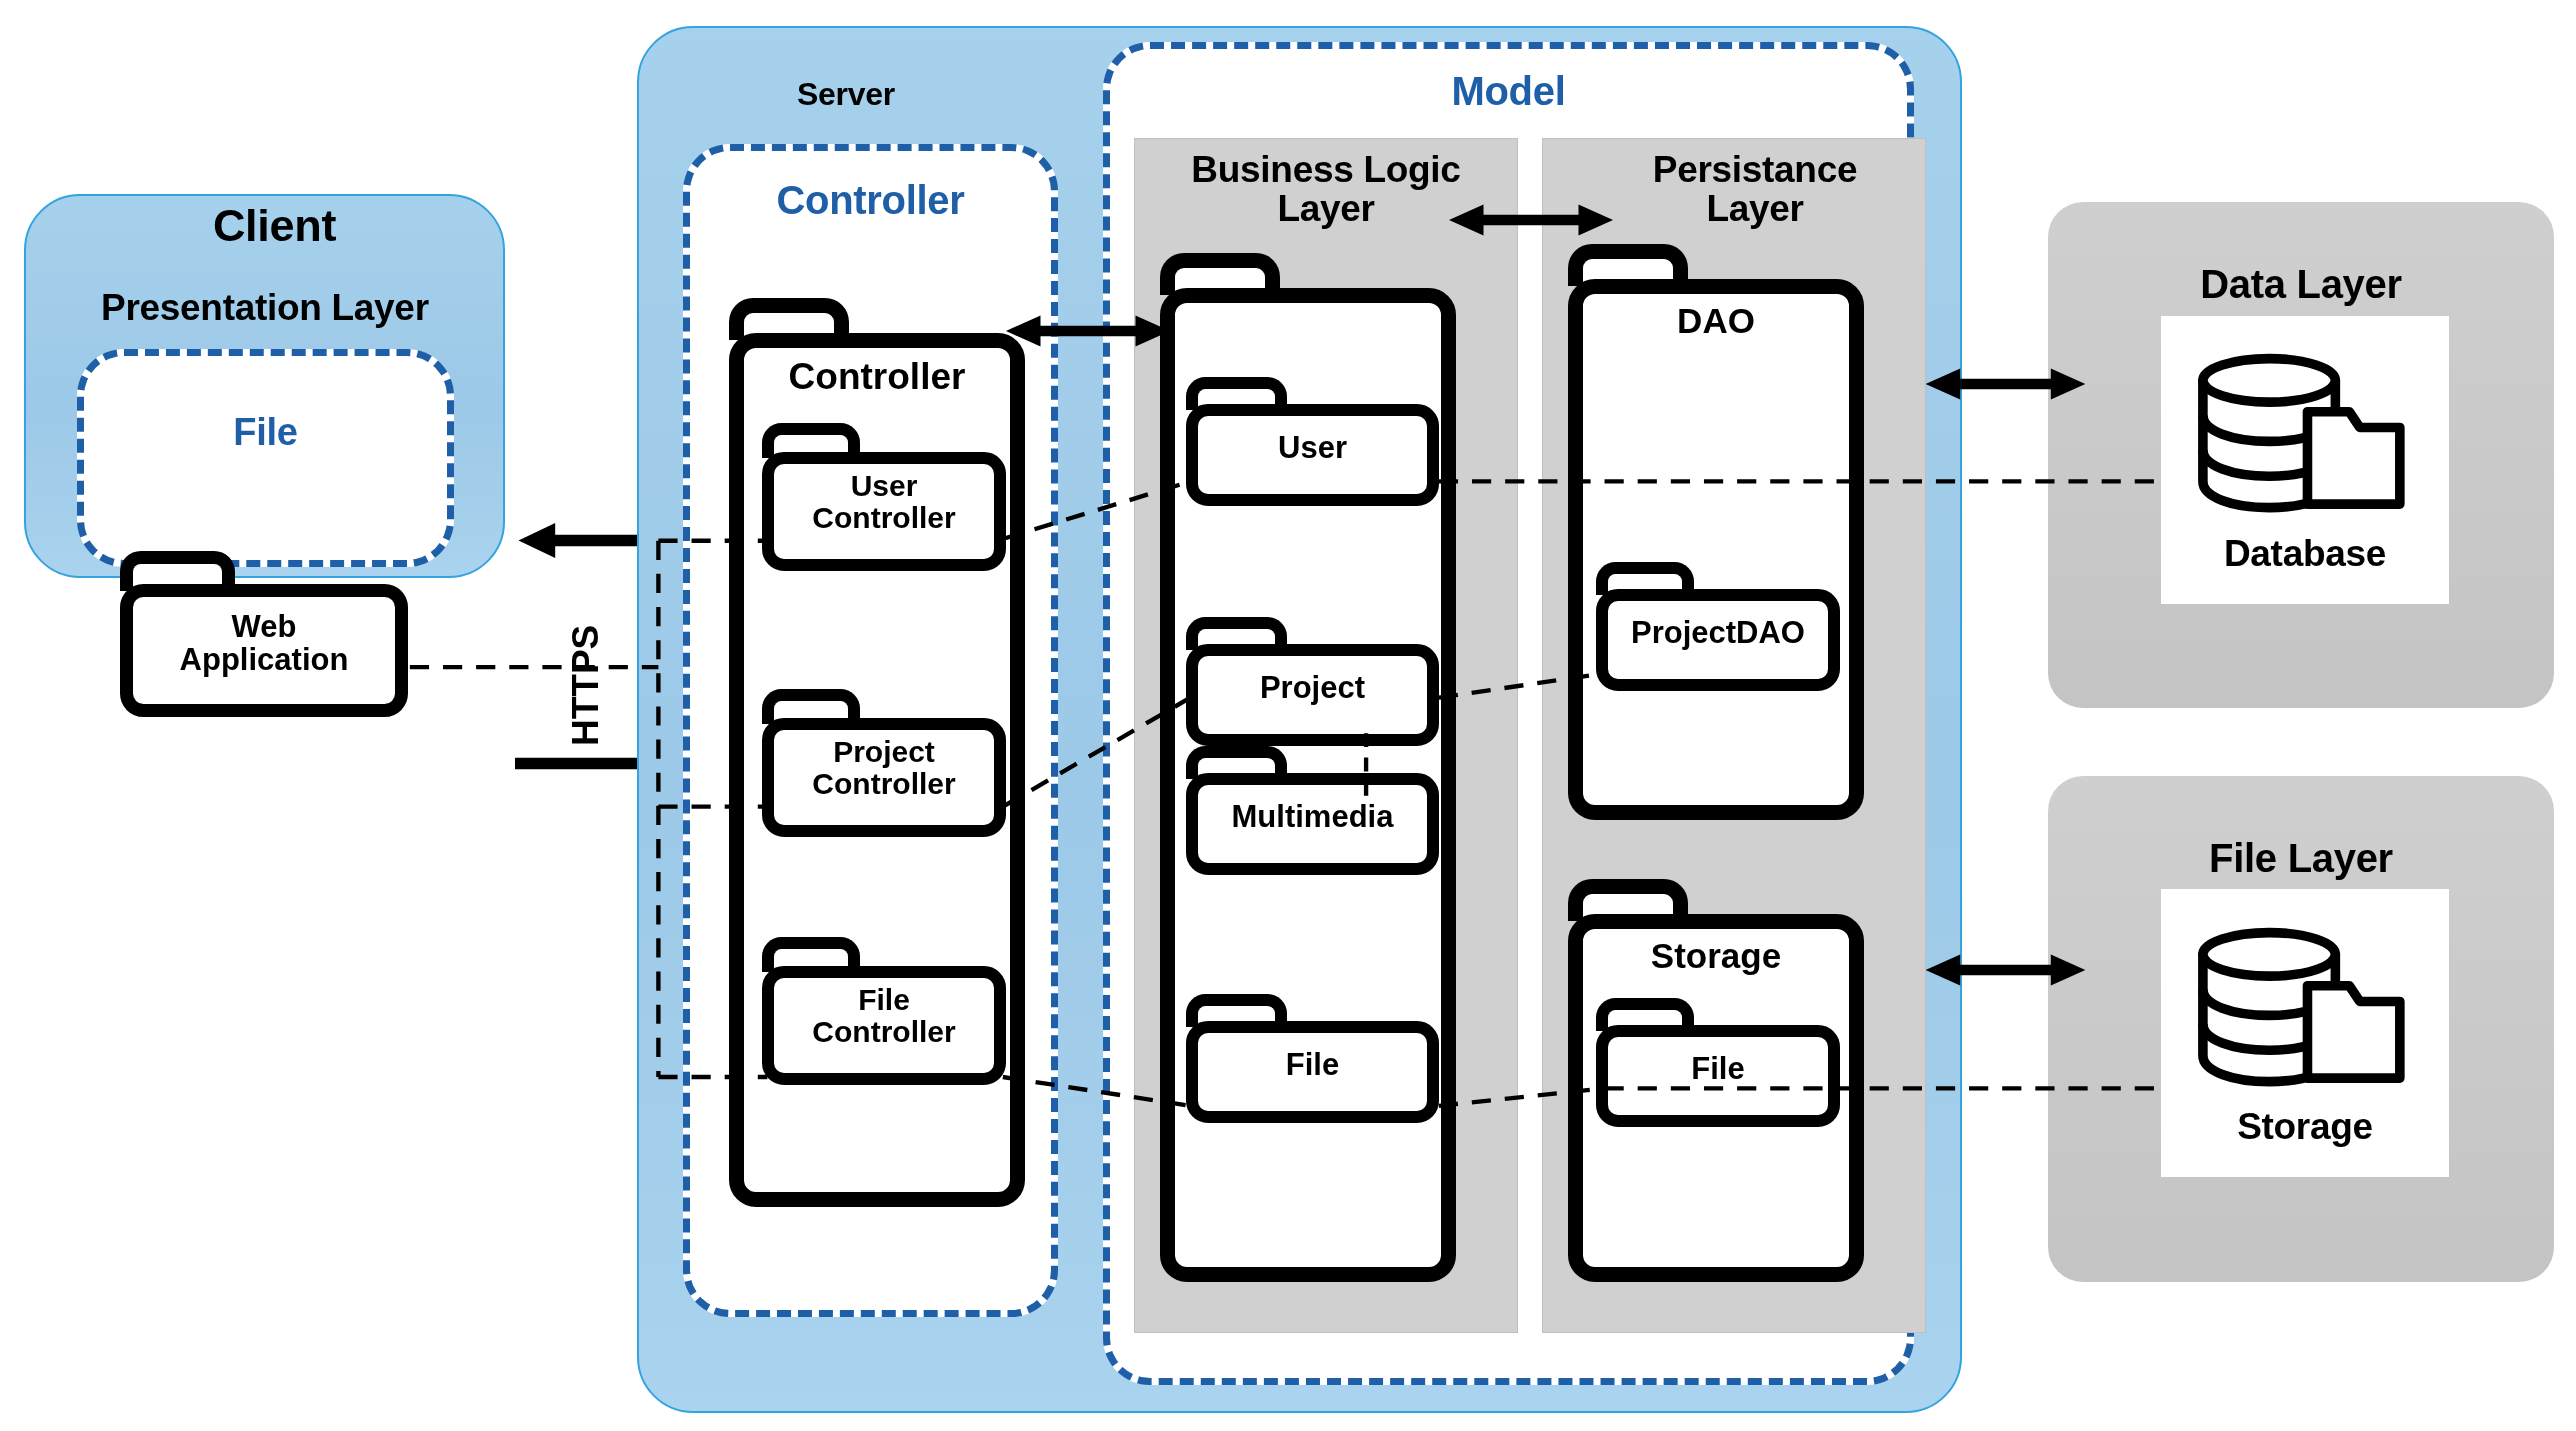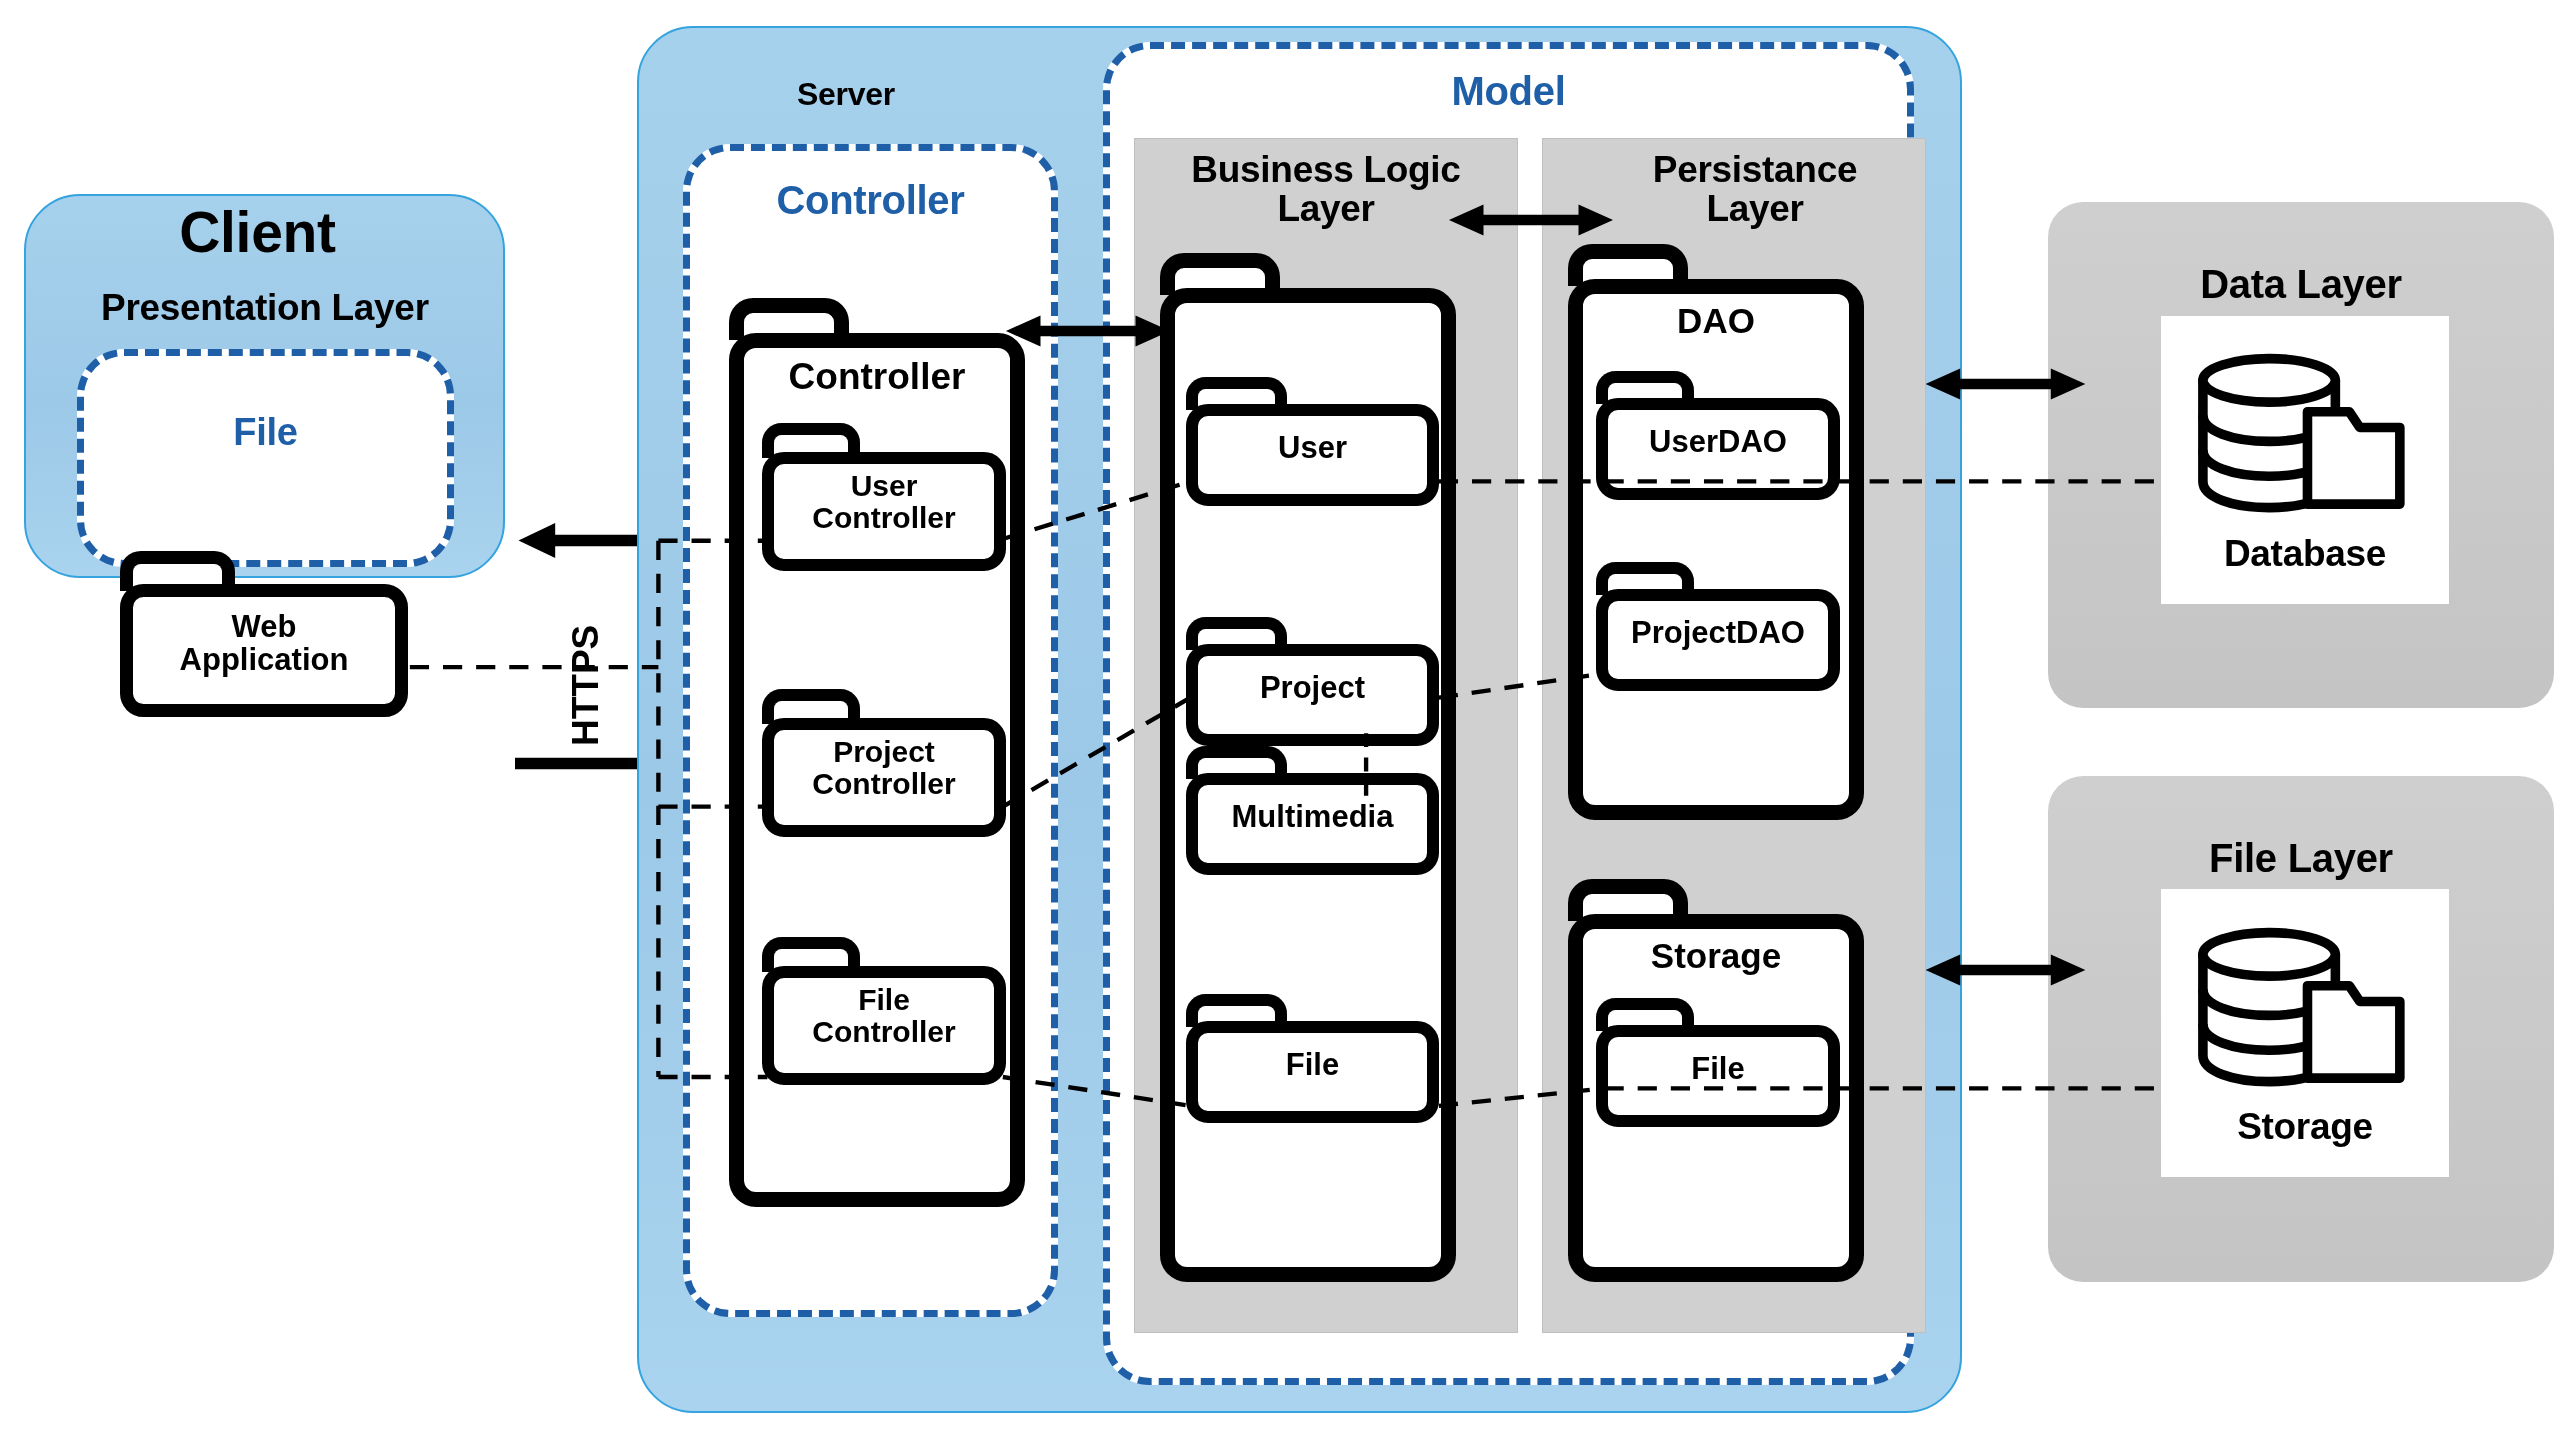--- a/index.html
+++ b/index.html
@@ -107,7 +107,7 @@
 <div id="stage">
 
   <div class="blue-panel" style="left:24.4px;top:194px;width:481px;height:384px;"></div>
-  <div class="hdr" style="left:17px;top:202px;width:481px;font-size:57px;">Client</div>
+  <div class="hdr" style="left:34px;top:202px;width:481px;font-size:45px;">Client</div>
   <div class="hdr" style="left:24.4px;top:288px;width:481px;font-size:37px;">Presentation Layer</div>
 
   <div class="dashed-panel" style="left:77px;top:349px;width:377px;height:218px;"></div>

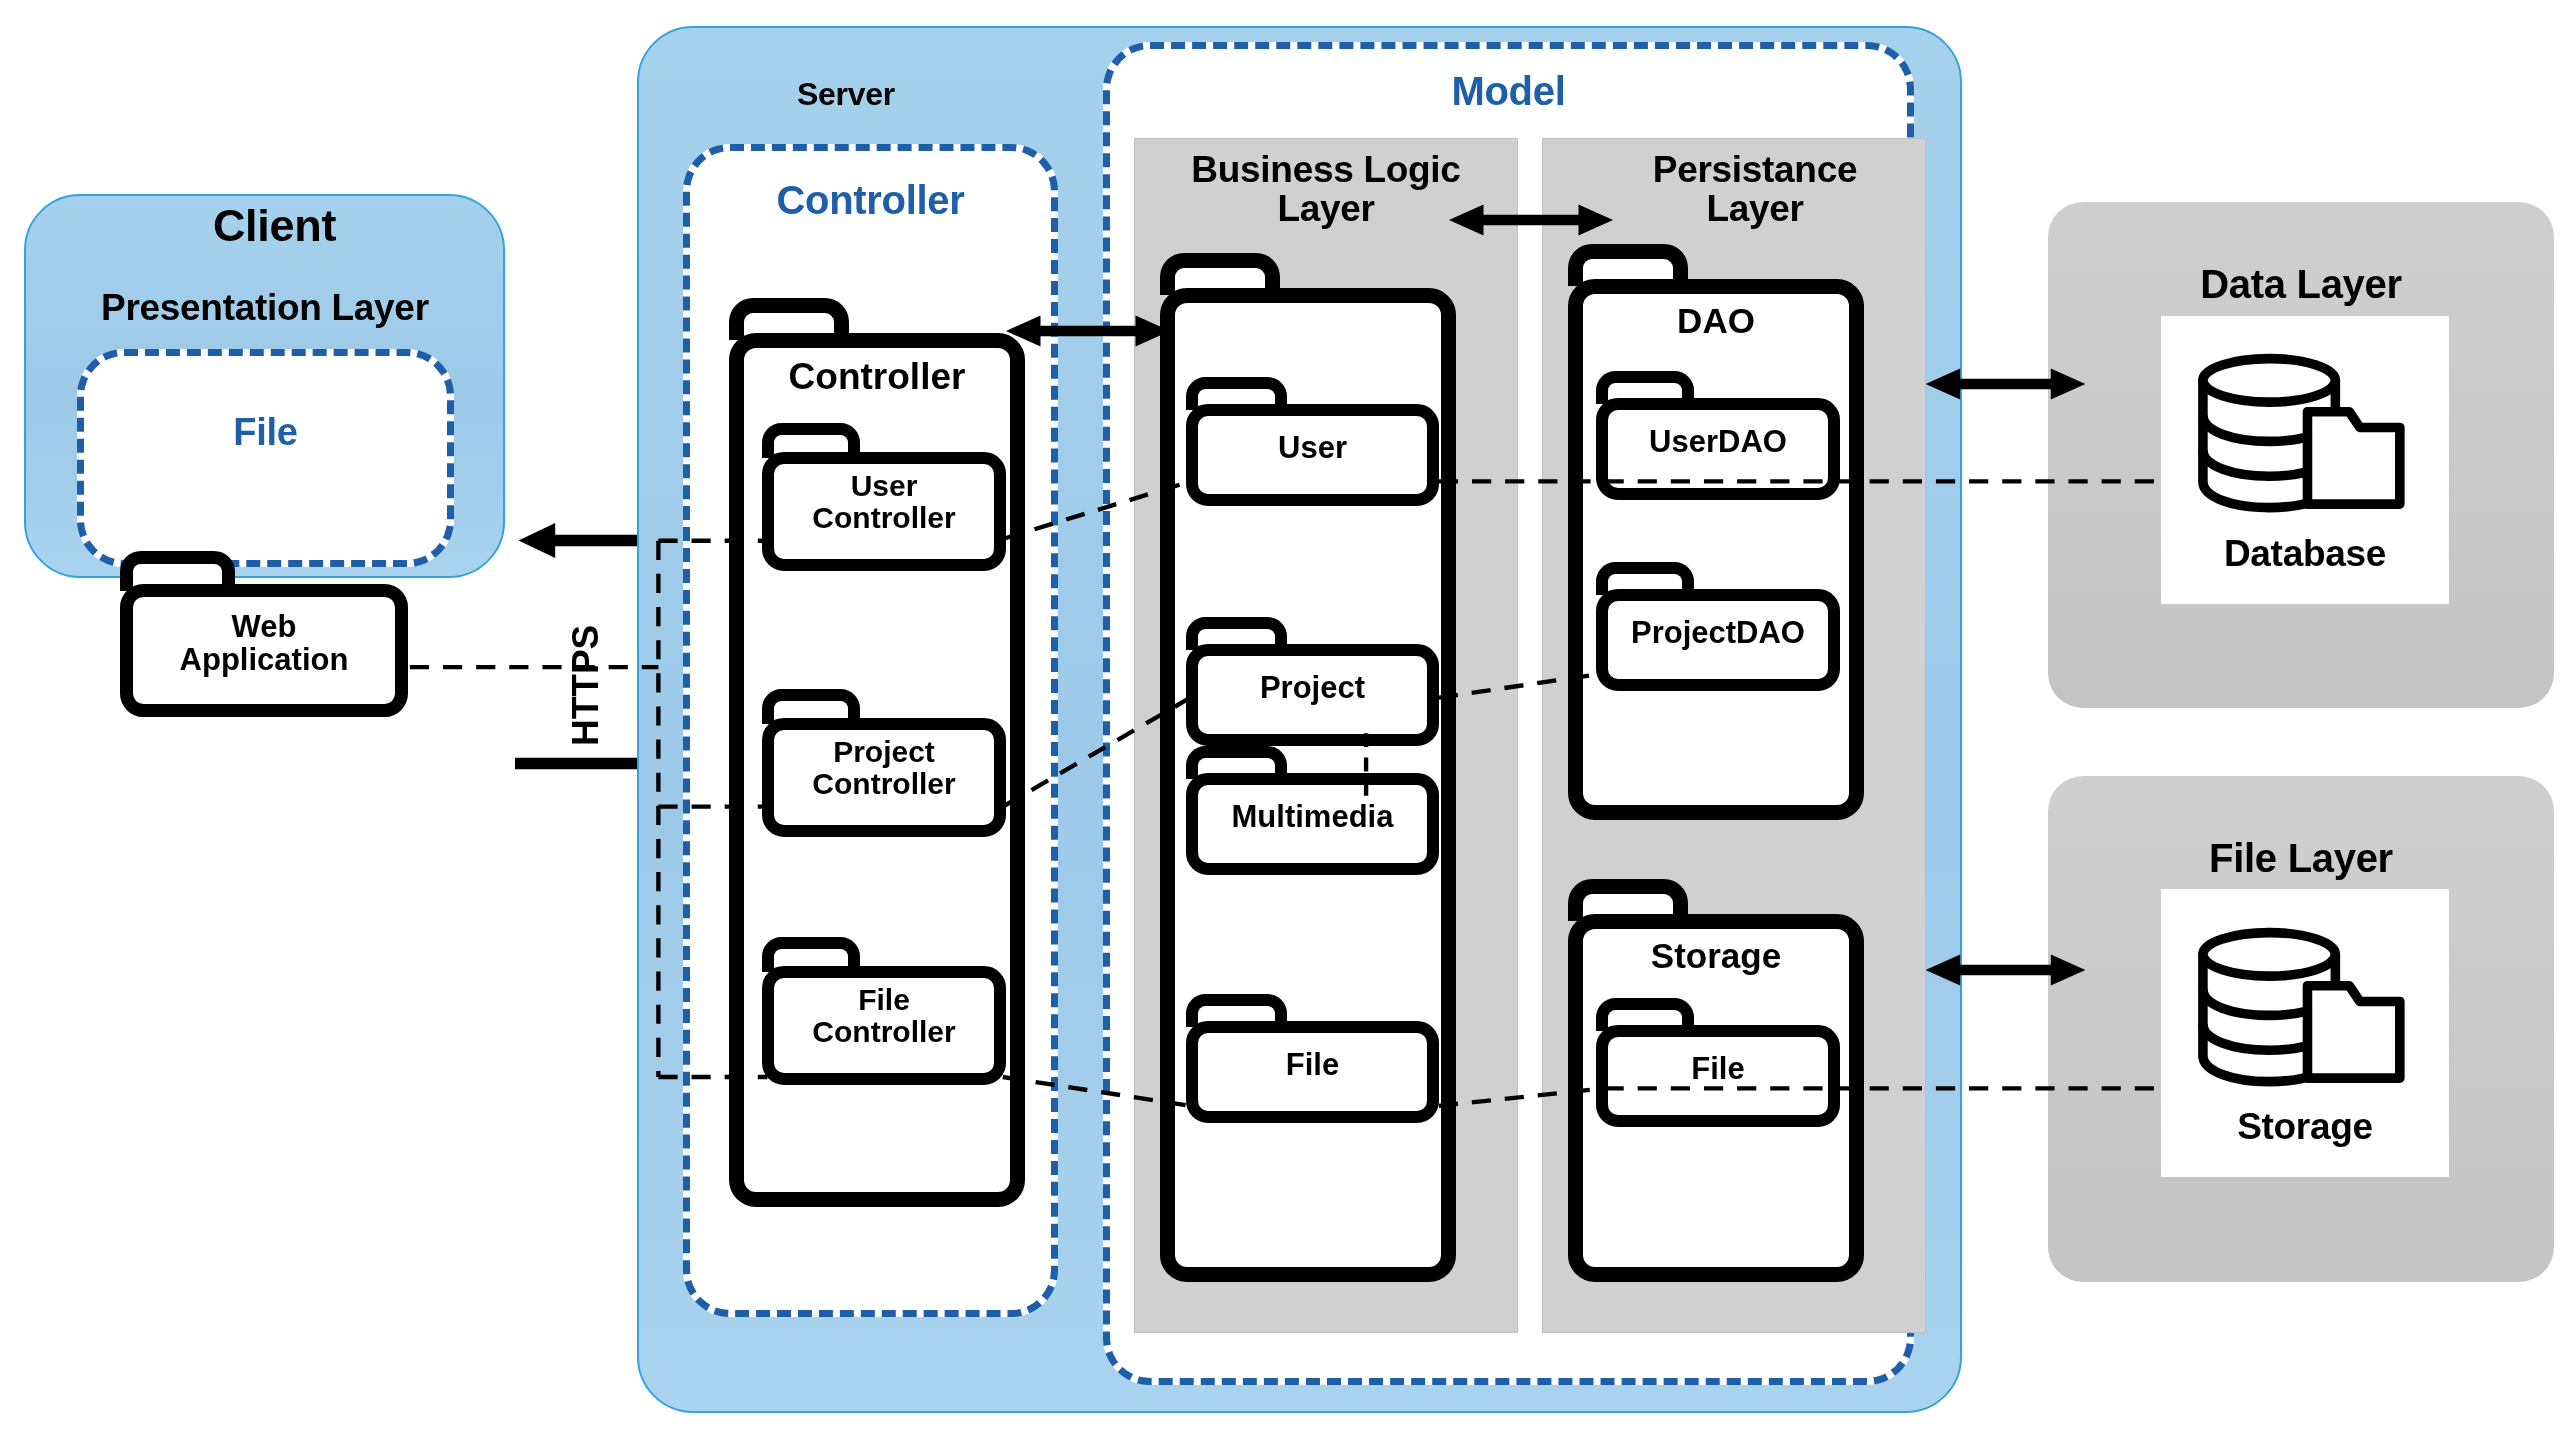--- a/index.html
+++ b/index.html
@@ -213,11 +213,6 @@
     <div class="lbl" style="top:58px;font-size:35px;">DAO</div>
   </div>
 
-  <div class="folder" style="left:1596px;top:371px;width:244px;height:129px;--bw:12.2px;">
-    <div class="tab" style="width:98px;height:33px;"></div>
-    <div class="body" style="top:27px;width:244px;height:102px;"></div>
-    <div class="lbl" style="top:54px;font-size:31px;">UserDAO</div>
-  </div>
 
   <div class="folder" style="left:1596px;top:562px;width:244px;height:129px;--bw:12.2px;">
     <div class="tab" style="width:98px;height:33px;"></div>

